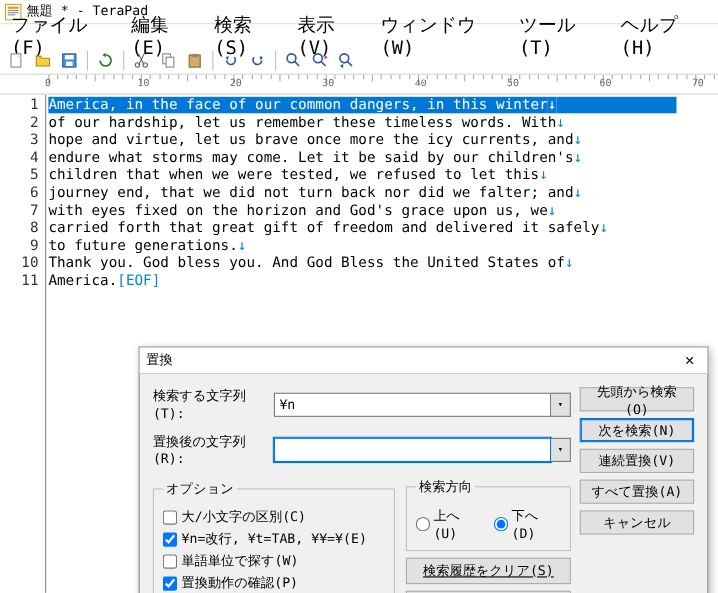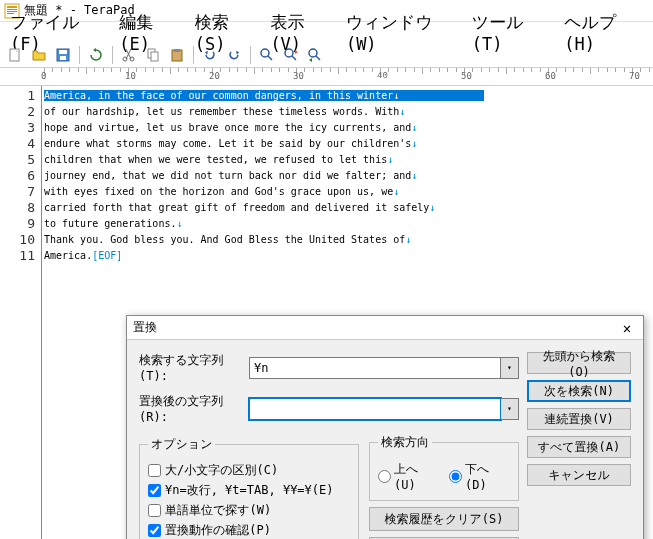--- a/index.html
+++ b/index.html
@@ -18,7 +18,7 @@
 .editor-area { display: flex; height: calc(100% - 86px); }
 .gutter { width: 42px; background: #fff; text-align: right; padding-right: 6px; border-right: 1px solid #888; font-size: 13px; color: #333; line-height: 16px; padding-top: 2px; }
 .gutter div { height: 16px; }
-.text-content { flex: 1; font-size: 10px; line-height: 16px; padding: 2px 2px; white-space: pre; font-family: "MS Gothic", monospace; color: #000; position: relative; }
+.text-content { flex: 1; font-size: 13px; line-height: 16px; padding: 2px 2px; white-space: pre; font-family: "MS Gothic", monospace; color: #000; position: relative; }
 .text-line { height: 16px; }
 .selected { background: #0078d7; color: #fff; }
 .newline-mark { color: #0088cc; }

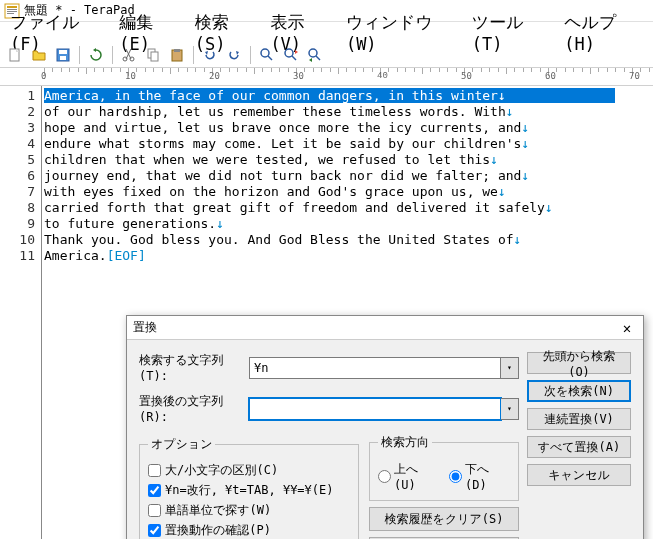--- a/index.html
+++ b/index.html
@@ -47,7 +47,7 @@
 .lower-row { display: flex; gap: 10px; margin-top: 2px; }
 .lower-left { flex: 1; }
 .lower-right { width: 150px; display: flex; flex-direction: column; gap: 6px; justify-content: flex-end; }
-.lower-right .dlg-btn { height: 24px; }
+.lower-right .dlg-btn { height: 24px; text-decoration: underline; }
 .dir-fieldset { border: 1px solid #c0c0c0; padding: 6px 8px 8px; }
 </style>
 </head>

